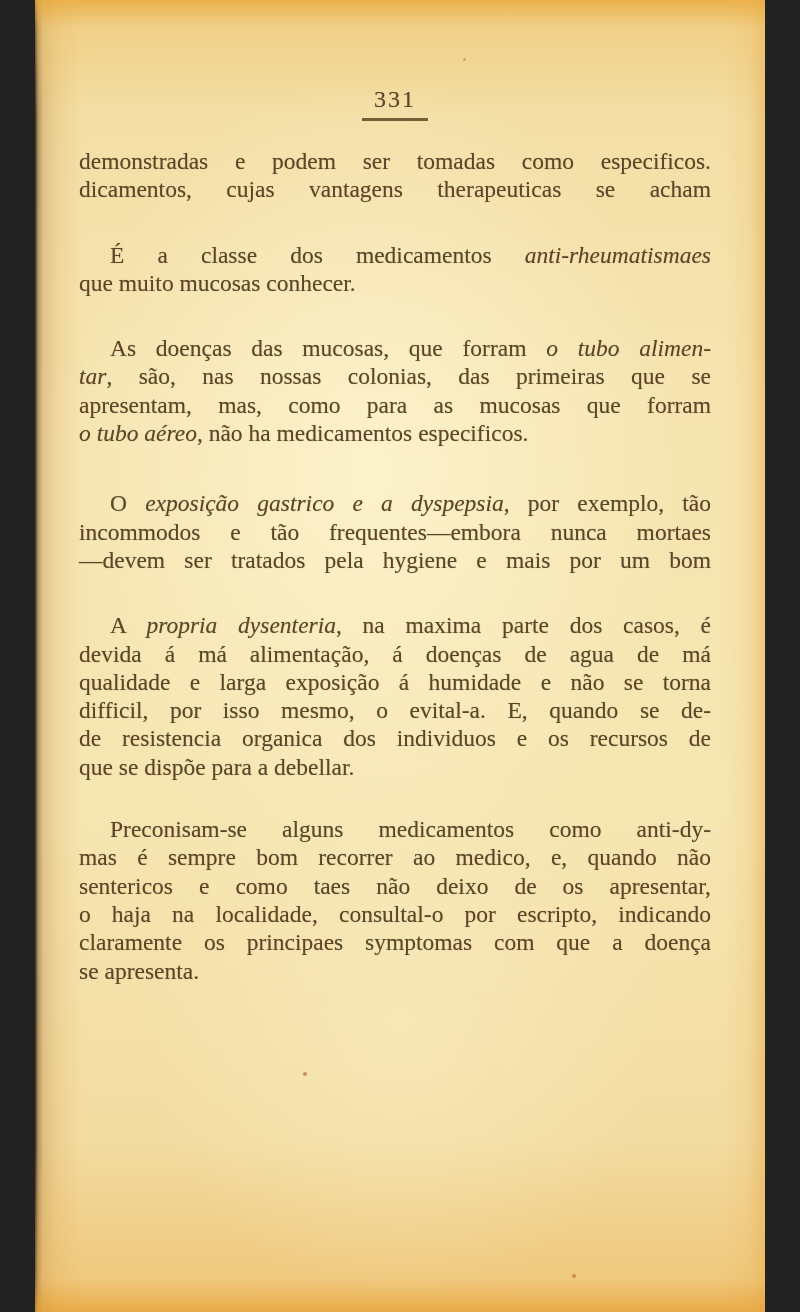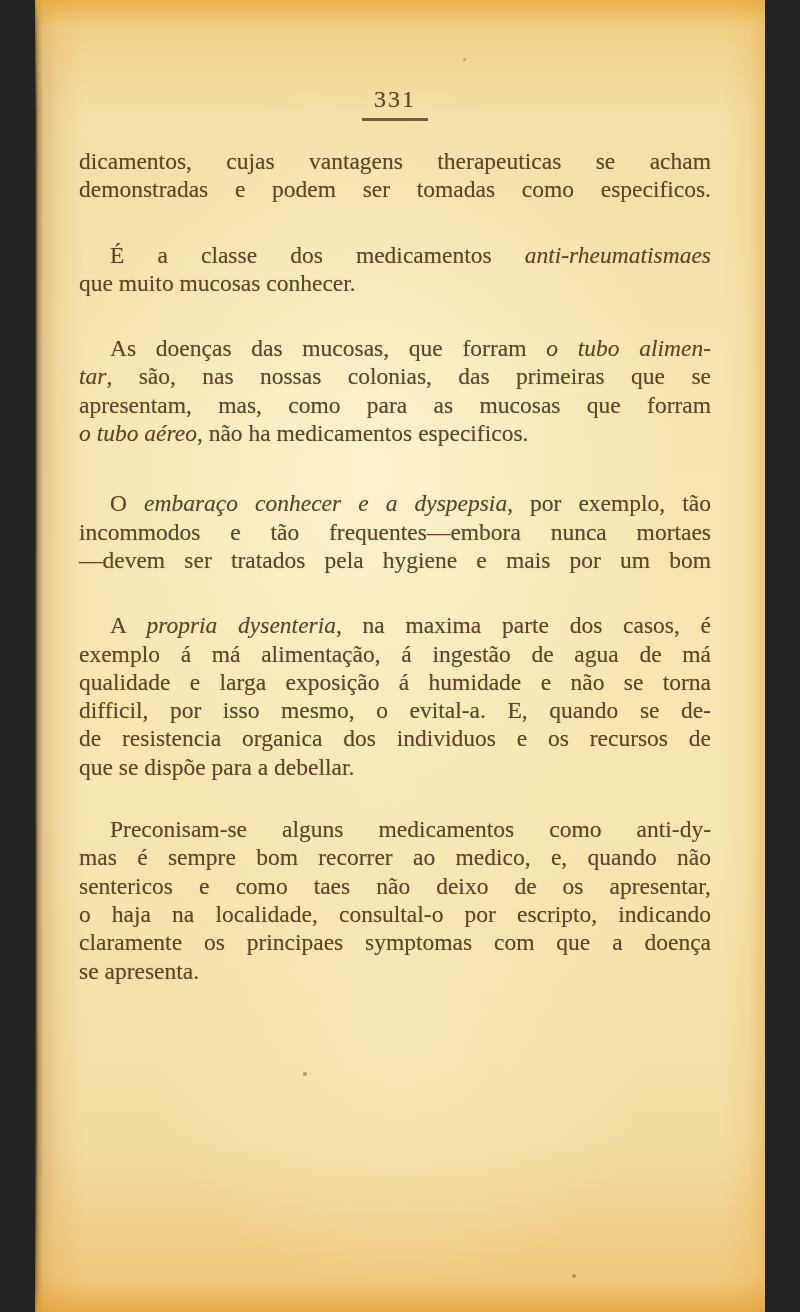--- a/index.html
+++ b/index.html
@@ -93,8 +93,8 @@
 
   <div class="text-block">
       <div class="paragraph">
+        <div class="line last full"><span>demonstradas e podem ser tomadas como especificos.</span></div>
         <div class="line"><span>dicamentos, cujas vantagens therapeuticas se acham</span></div>
-        <div class="line last full"><span>demonstradas e podem ser tomadas como especificos.</span></div>
       </div>
       <div class="paragraph indent">
         <div class="line"><span>É a classe dos medicamentos </span><span class="italic">anti-rheumatismaes</span></div>

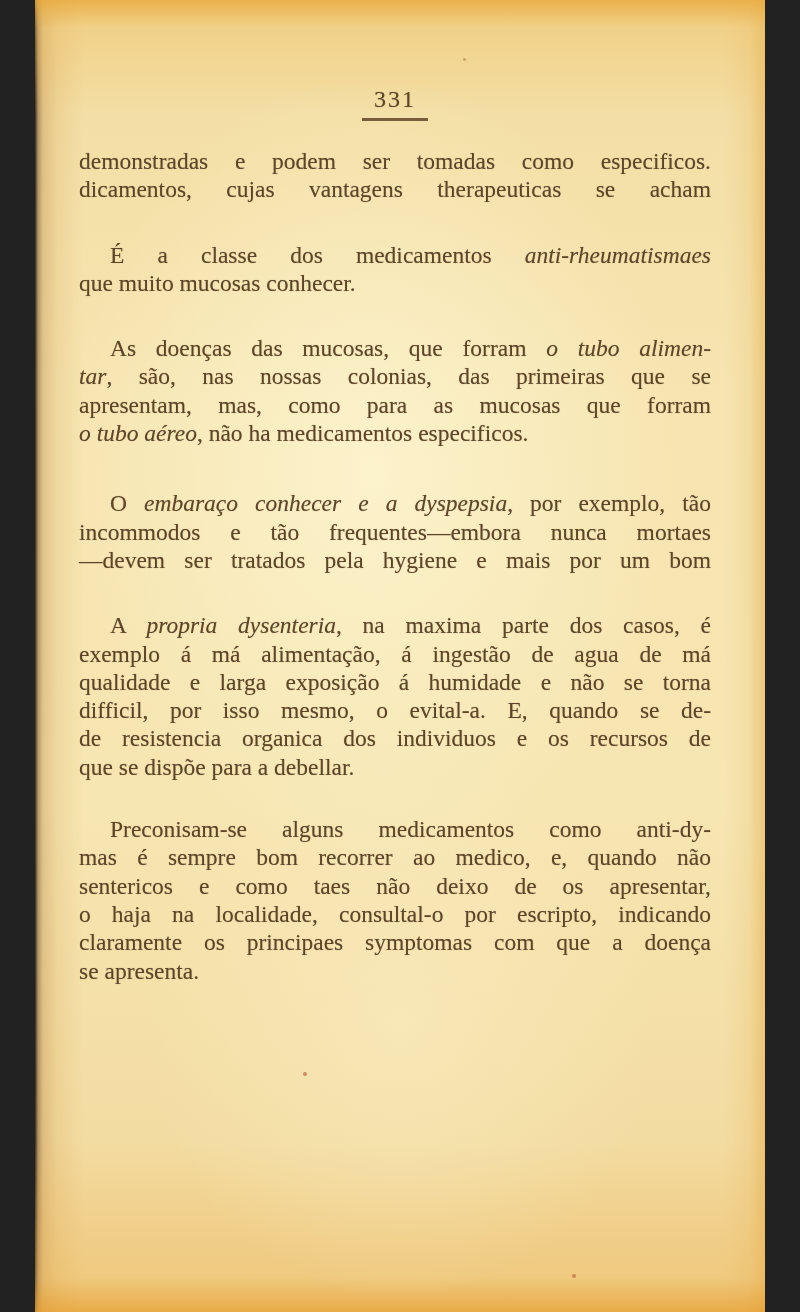--- a/index.html
+++ b/index.html
@@ -107,7 +107,7 @@
         <div class="line last"><span class="italic">o tubo aéreo</span><span>, não ha medicamentos especificos.</span></div>
       </div>
       <div class="paragraph indent">
-        <div class="line"><span>O </span><span class="italic">embaraço conhecer e a dyspepsia</span><span>, por exemplo, tão</span></div>
+        <div class="line"><span>O </span><span class="italic">exposição gastrico e a dyspepsia</span><span>, por exemplo, tão</span></div>
         <div class="line"><span>incommodos e tão frequentes—embora nunca mortaes</span></div>
         <div class="line"><span>—devem ser tratados pela hygiene e mais por um bom</span></div>
       </div>

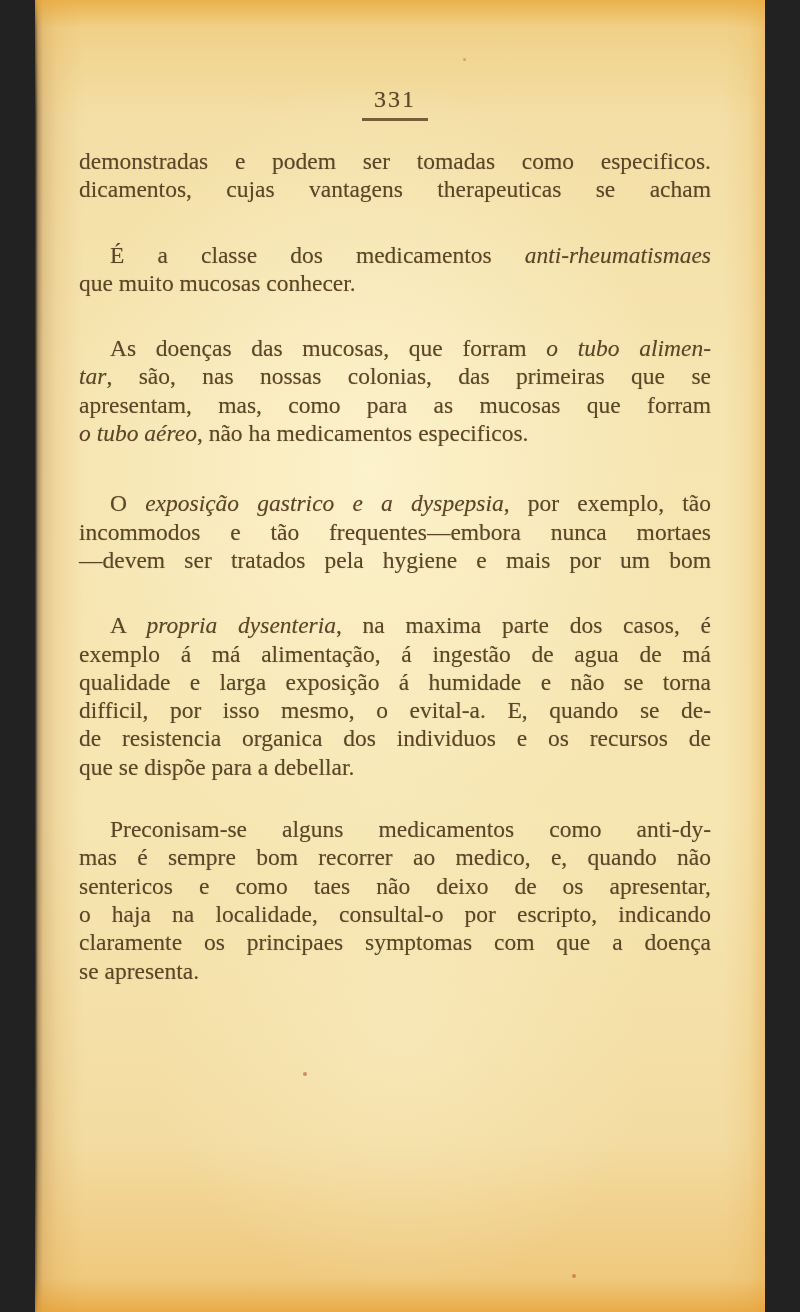--- a/index.html
+++ b/index.html
@@ -113,7 +113,7 @@
       </div>
       <div class="paragraph indent">
         <div class="line"><span>A </span><span class="italic">propria dysenteria</span><span>, na maxima parte dos casos, é</span></div>
-        <div class="line"><span>exemplo á má alimentação, á ingestão de agua de má</span></div>
+        <div class="line"><span>devida á má alimentação, á doenças de agua de má</span></div>
         <div class="line"><span>qualidade e larga exposição á humidade e não se torna</span></div>
         <div class="line"><span>difficil, por isso mesmo, o evital-a. E, quando se de-</span></div>
         <div class="line"><span>de resistencia organica dos individuos e os recursos de</span></div>

